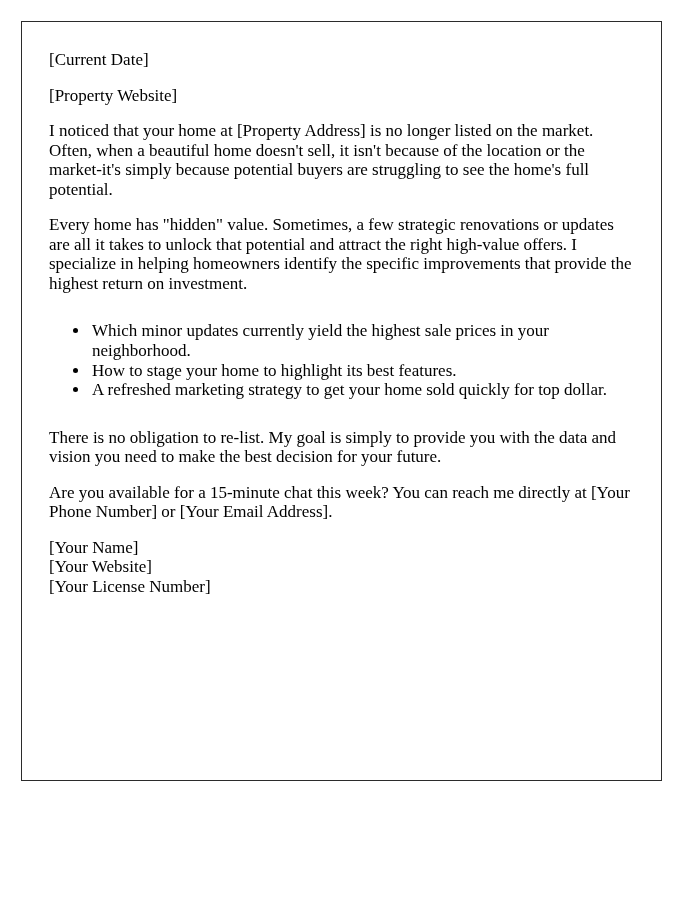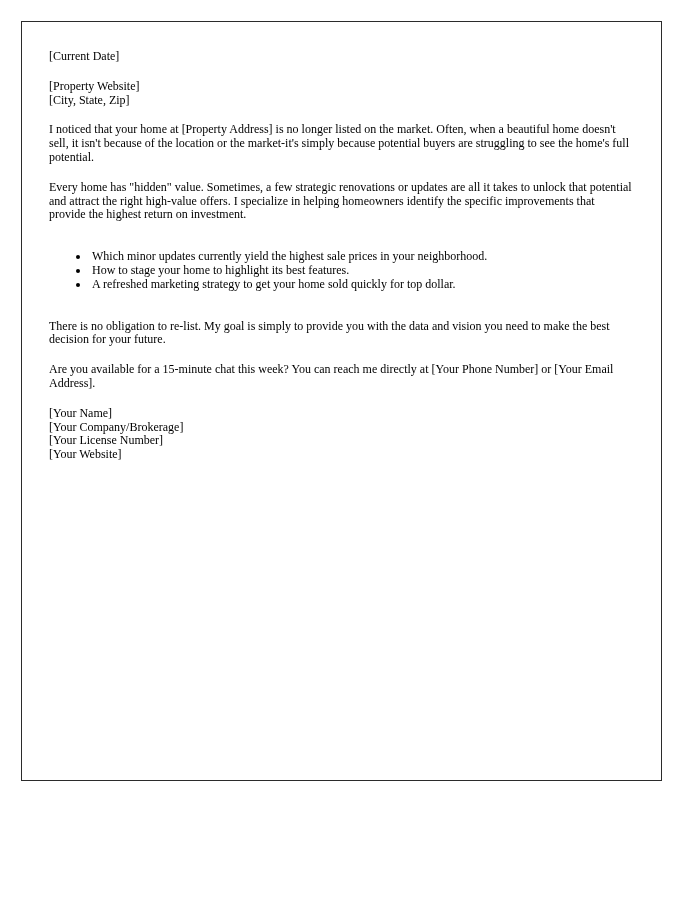--- a/index.html
+++ b/index.html
@@ -28,7 +28,7 @@
     background: #ffffff;
     padding: 28px 28px 0 27px;
     color: #000000;
-    font-size: 12px;
+    font-size: 17px;
     line-height: 1.15;
   }
   .letter-page p,

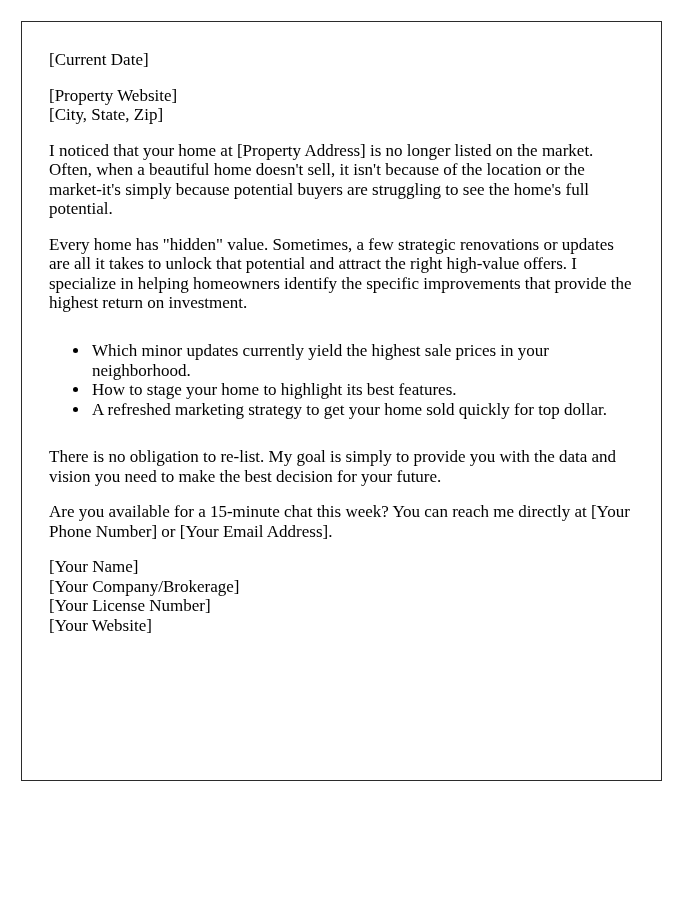--- a/index.html
+++ b/index.html
@@ -60,7 +60,6 @@
 
     <div class="block">
       <span class="line">[Property Website]</span>
-      <span class="line">[City, State, Zip]</span>
     </div>
 
 

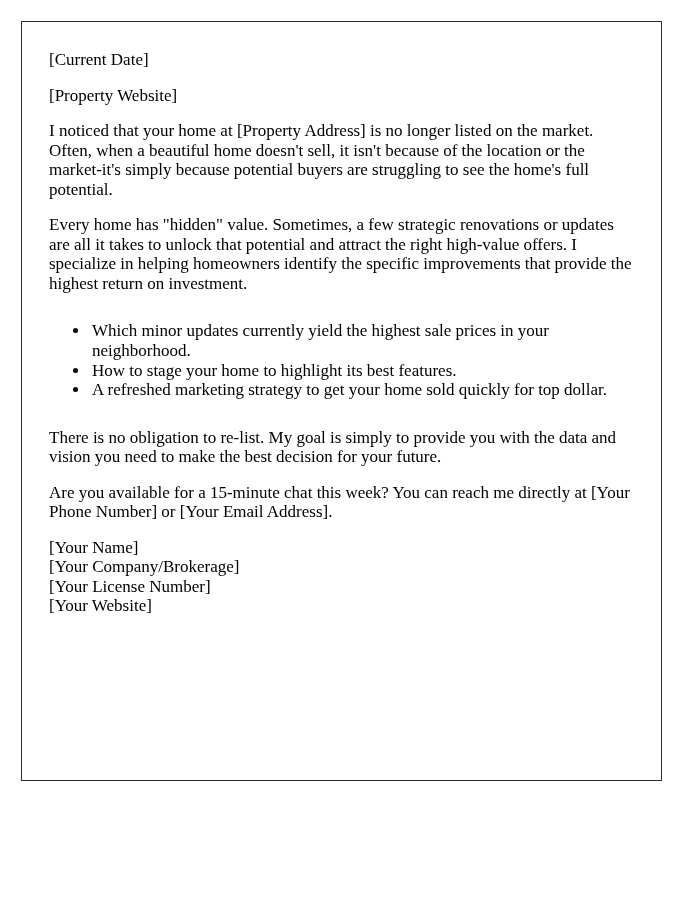--- a/index.html
+++ b/index.html
@@ -78,7 +78,6 @@
 
     <div class="block">
       <span class="line">[Your Name]</span>
-      <span class="line">[Your Company/Brokerage]</span>
       <span class="line">[Your License Number]</span>
       <span class="line">[Your Website]</span>
     </div>

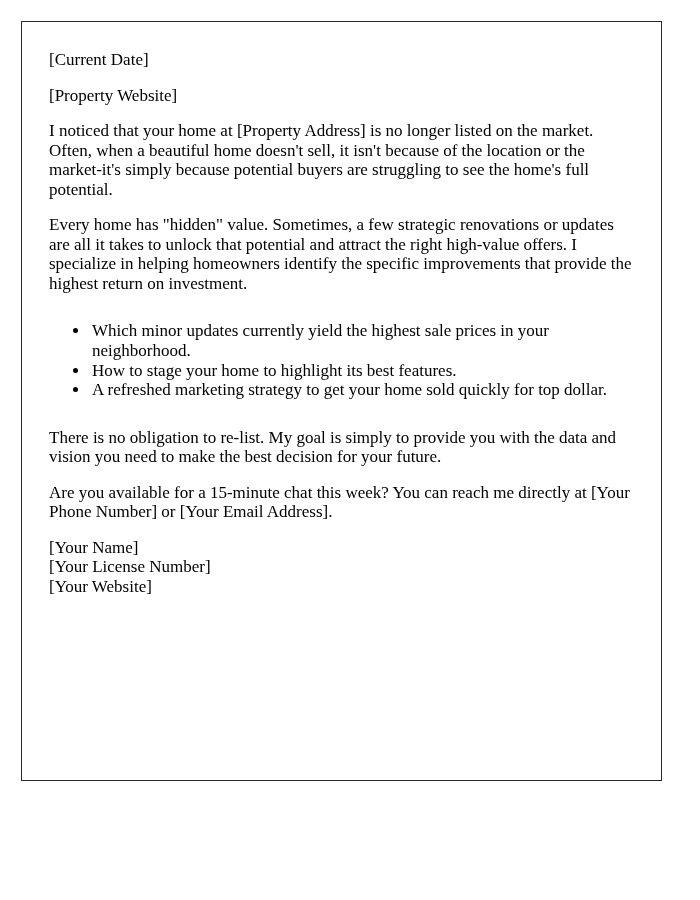--- a/index.html
+++ b/index.html
@@ -78,8 +78,8 @@
 
     <div class="block">
       <span class="line">[Your Name]</span>
+      <span class="line">[Your Website]</span>
       <span class="line">[Your License Number]</span>
-      <span class="line">[Your Website]</span>
     </div>
 
   </div>

